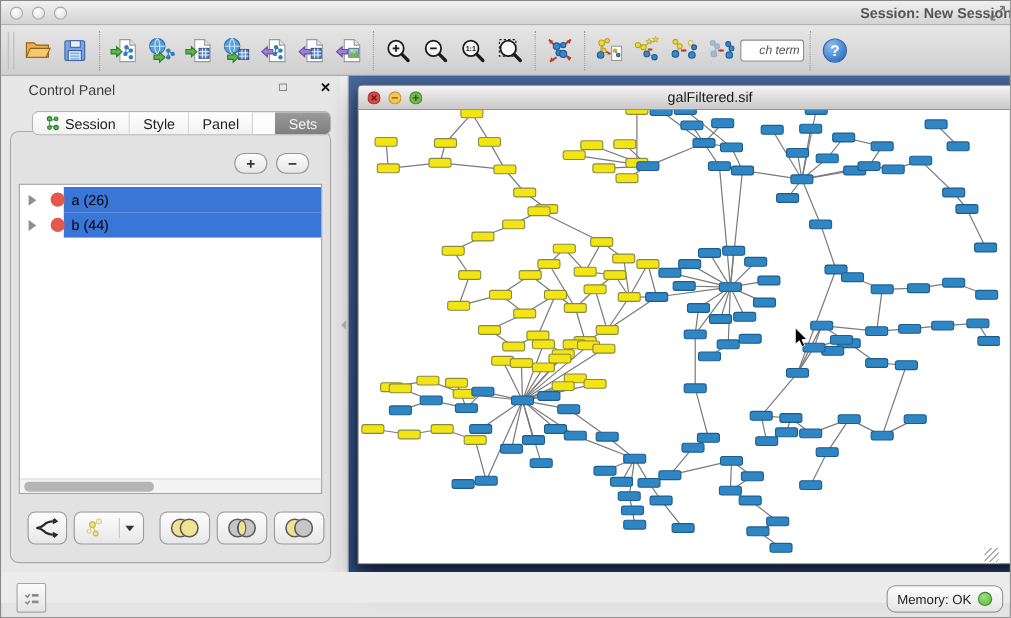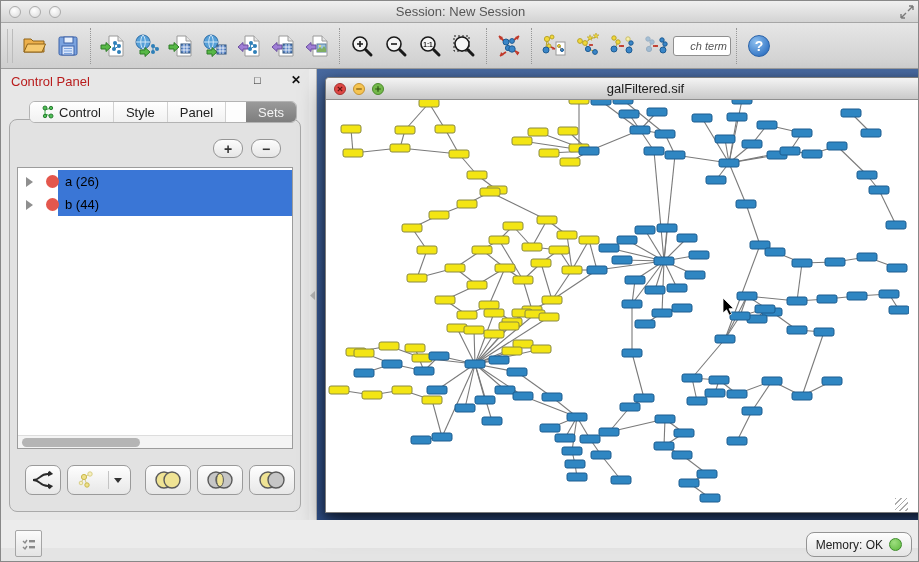--- a/index.html
+++ b/index.html
@@ -12,7 +12,7 @@
   .traffic{position:absolute;left:8px;top:5px;display:flex;gap:8px;}
   .tl{width:12px;height:12px;border-radius:50%;border:1px solid #ababab;
       background:radial-gradient(circle at 40% 35%,#ffffff,#d9d9d9);}
-  .wtitle{position:absolute;left:0;right:0;top:3px;text-align:center;font-size:13px;color:#555;}
+  .wtitle{position:absolute;left:0;right:0;top:3px;text-align:right;font-size:13px;color:#555;font-weight:bold;}
   .expand-ico{position:absolute;right:6px;top:4px;}
   
   .toolbar{position:absolute;left:0;top:22px;width:919px;height:46px;

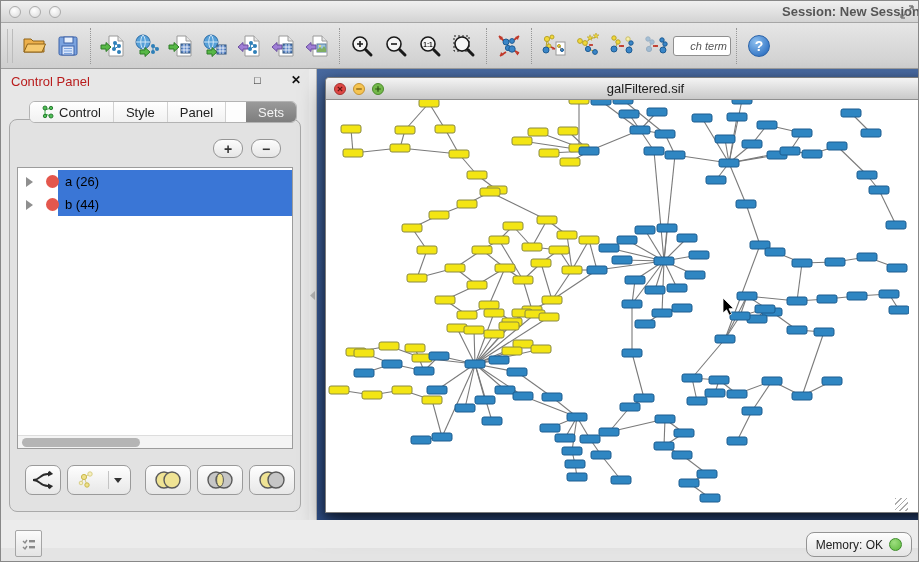--- a/index.html
+++ b/index.html
@@ -31,7 +31,7 @@
   
   .cpanel{position:absolute;left:0;top:68px;width:308px;height:451px;background:#e7e7e7;}
   .cp-head{position:absolute;left:0;top:0;width:100%;height:26px;}
-  .cp-title{position:absolute;left:10px;top:5px;font-size:13px;color:#b91c1c;}
+  .cp-title{position:absolute;left:25px;top:5px;font-size:13px;color:#404040;}
   .cp-float{position:absolute;left:253px;top:5px;font-size:11px;color:#222;}
   .cp-close{position:absolute;left:290px;top:4px;font-size:12px;font-weight:bold;color:#111;}
   .cp-body{position:absolute;left:8px;top:50px;width:292px;height:393px;background:#e2e2e2;

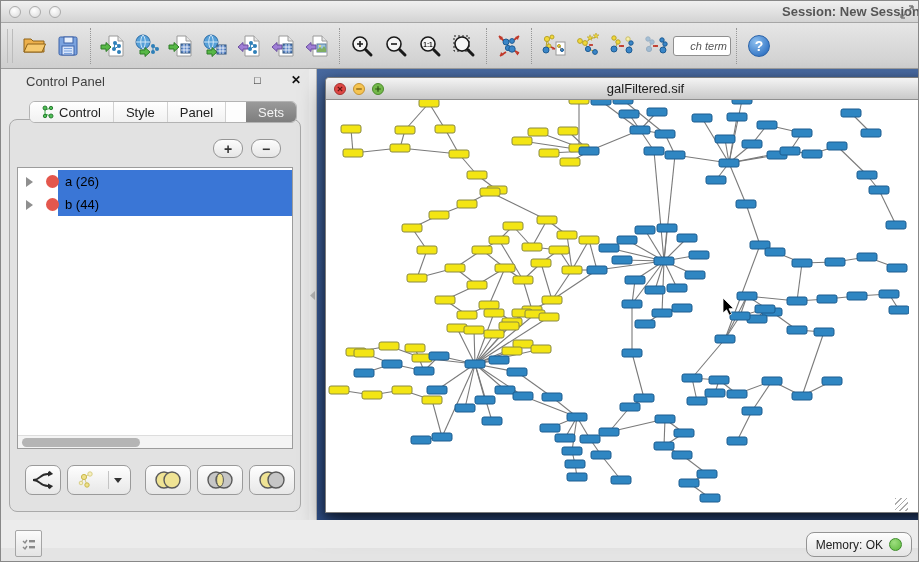--- a/index.html
+++ b/index.html
@@ -315,7 +315,7 @@
             <circle cx="3" cy="11" r="1.7" fill="#4cbf55" stroke="#2c7d33"></circle>
             <circle cx="9" cy="11" r="2" fill="#4cbf55" stroke="#2c7d33"></circle>
           </svg>
-        <span>Control</span>
+        <span>Session</span>
       </div>
       <div class="tab">
           <span>Style</span>

